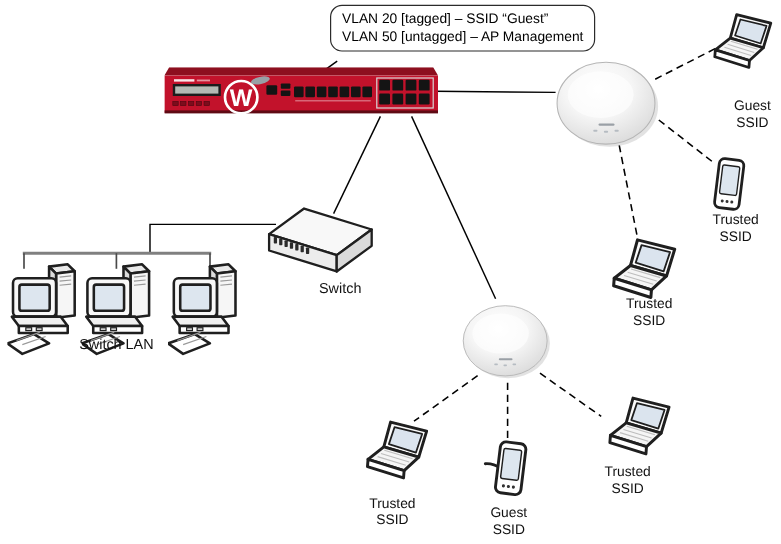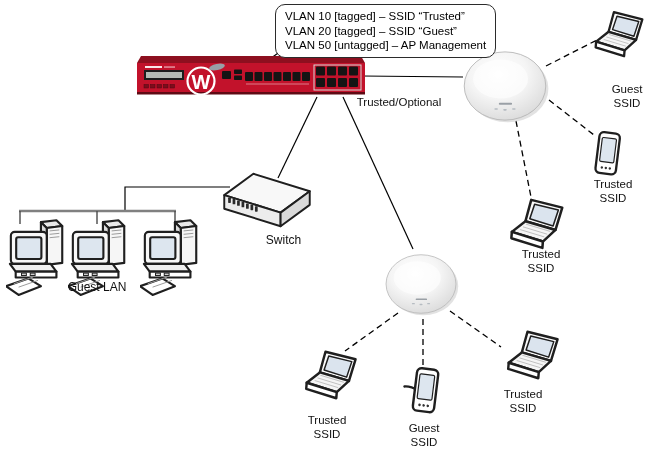--- a/index.html
+++ b/index.html
@@ -144,7 +144,6 @@
 </svg>
 
 <div class="callout">
-  <div>VLAN 10 [tagged] – SSID “Trusted”</div>
   <div>VLAN 20 [tagged] – SSID “Guest”</div>
   <div>VLAN 50 [untagged] – AP Management</div>
 </div>

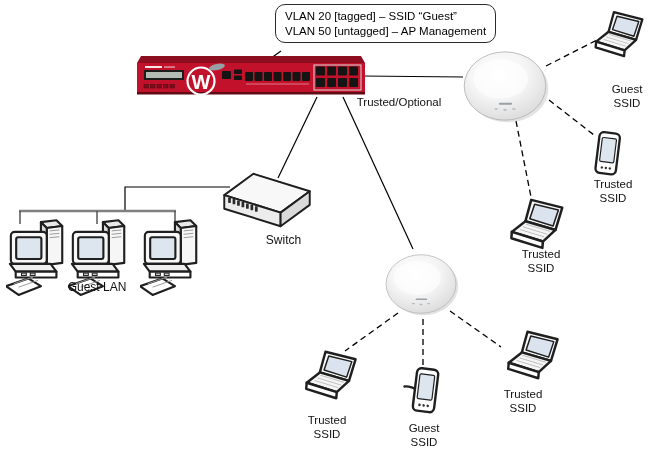--- a/index.html
+++ b/index.html
@@ -261,7 +261,6 @@
 </div>
 
 <div class="label" style="left:349px;top:95px;width:100px;">
-  <span>Trusted/Optional</span>
 </div>
 <div class="label" style="left:246px;top:233px;width:75px;font-size:12px;">
   <span>Switch</span>

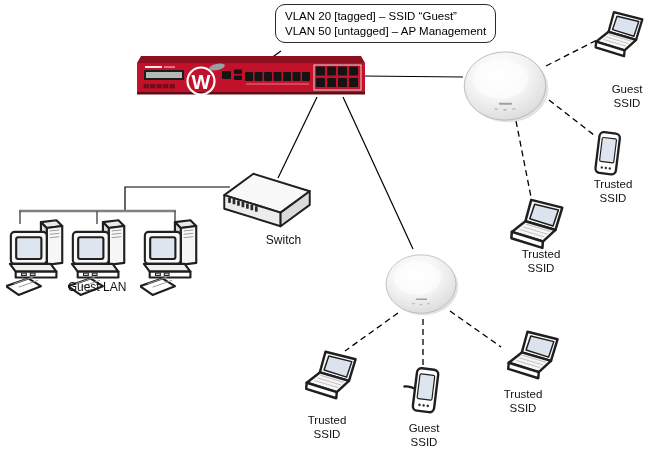--- a/index.html
+++ b/index.html
@@ -266,7 +266,7 @@
   <span>Switch</span>
 </div>
 <div class="label" style="left:54px;top:280px;width:86px;font-size:12px;">
-  <span>Guest LAN</span>
+  <span>Switch LAN</span>
 </div>
 <div class="label" style="left:597px;top:82px;width:60px;">
   <span>Guest</span>

